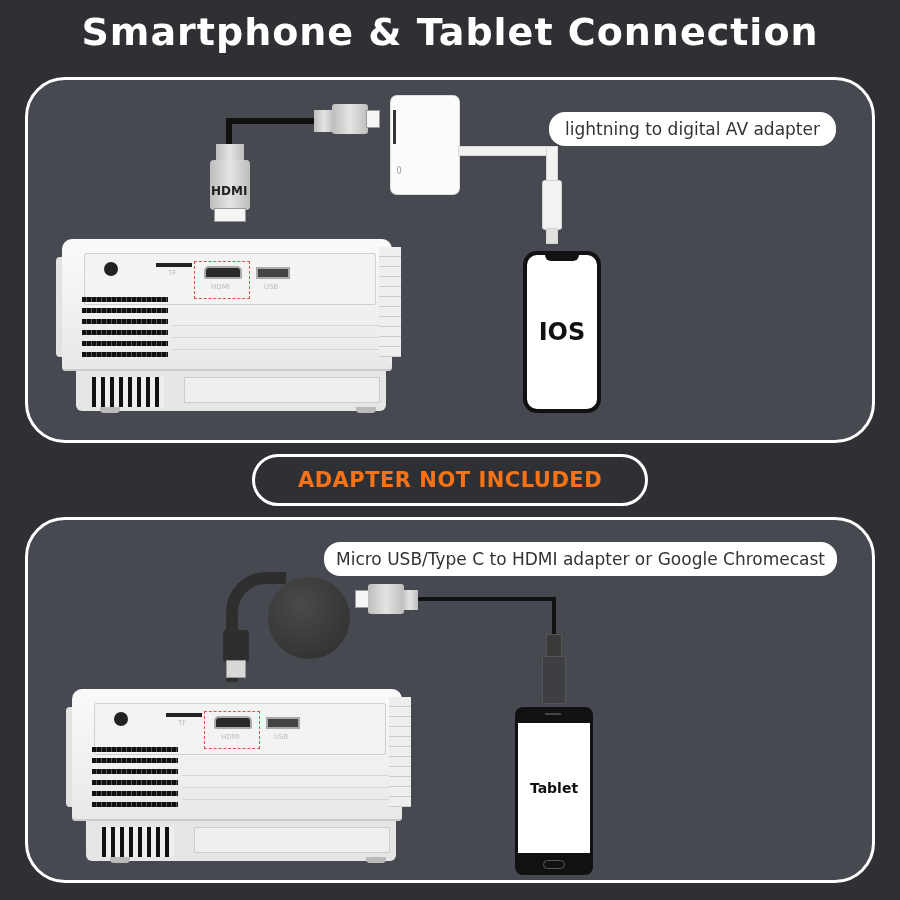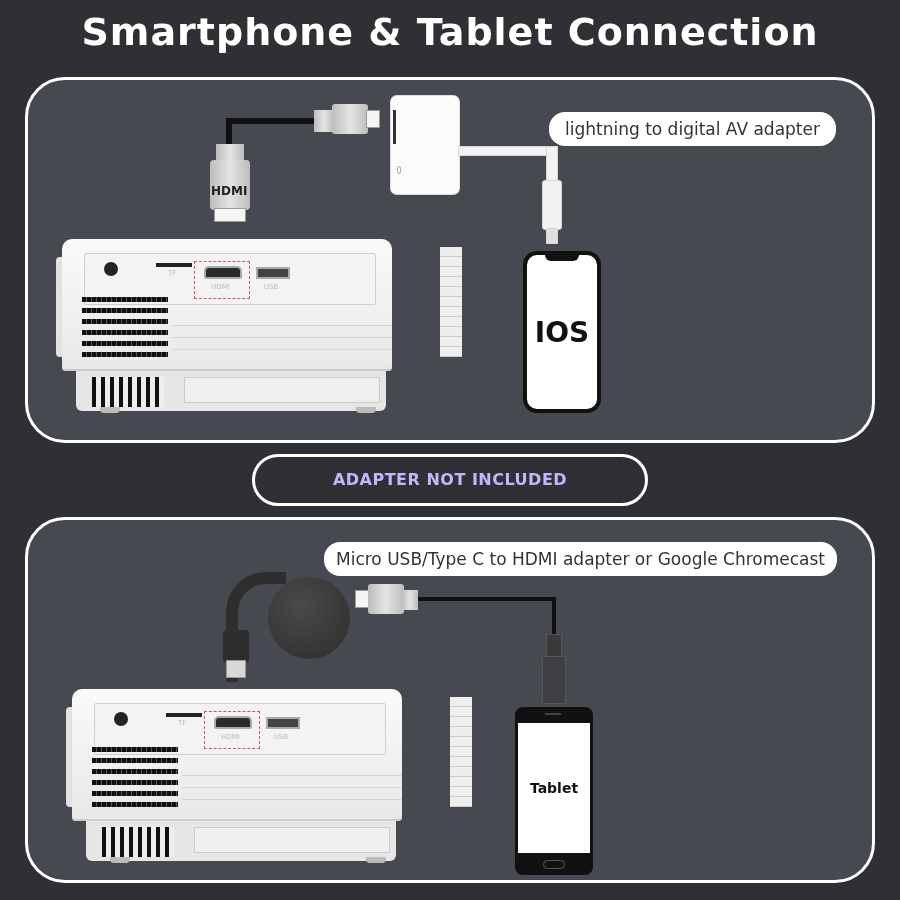--- a/index.html
+++ b/index.html
@@ -36,7 +36,7 @@
   }
 
   
-  .projector { position: absolute; width: 406px; height: 180px; }
+  .projector { position: absolute; width: 345px; height: 180px; }
   #panel-ios .projector { left: 28px; top: 155px; }
   #panel-android .projector { left: 38px; top: 165px; }
   .proj-body {

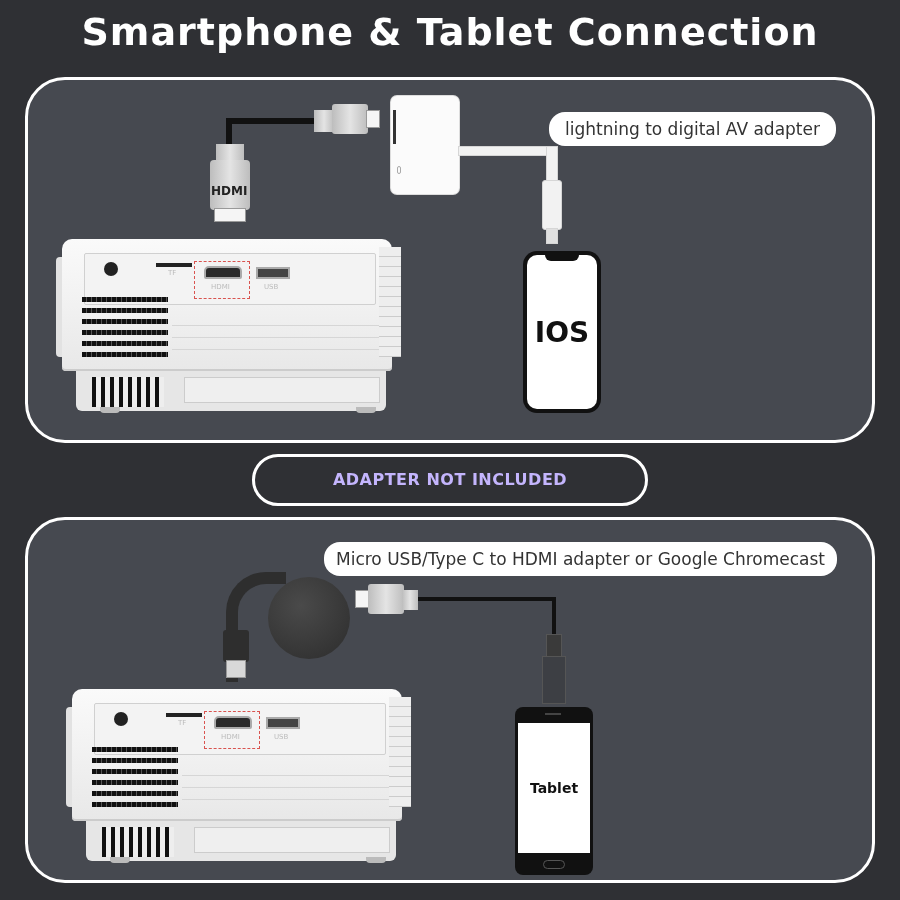--- a/index.html
+++ b/index.html
@@ -83,7 +83,7 @@
   .phone { position:absolute; background:#111; border-radius: 12px; }
   .phone-screen { position:absolute; background:#fff; display:flex; align-items:center; justify-content:center; color:#111; font-weight:bold; }
   #phone-ios { left: 495px; top: 171px; width: 78px; height: 162px; border-radius: 14px; }
-  #phone-ios .phone-screen { left: 4px; top: 4px; right: 4px; bottom: 4px; border-radius: 10px; font-size: 28px; }
+  #phone-ios .phone-screen { left: 4px; top: 4px; right: 4px; bottom: 4px; border-radius: 10px; font-size: 24px; }
   #phone-ios .notch { position:absolute; left: 22px; top: 3px; width: 34px; height: 7px; background:#111; border-radius: 0 0 6px 6px; z-index: 2; }
   #phone-android { left: 487px; top: 187px; width: 78px; height: 168px; border-radius: 8px; }
   #phone-android .phone-screen { left: 3px; top: 16px; right: 3px; bottom: 22px; font-size: 14px; }

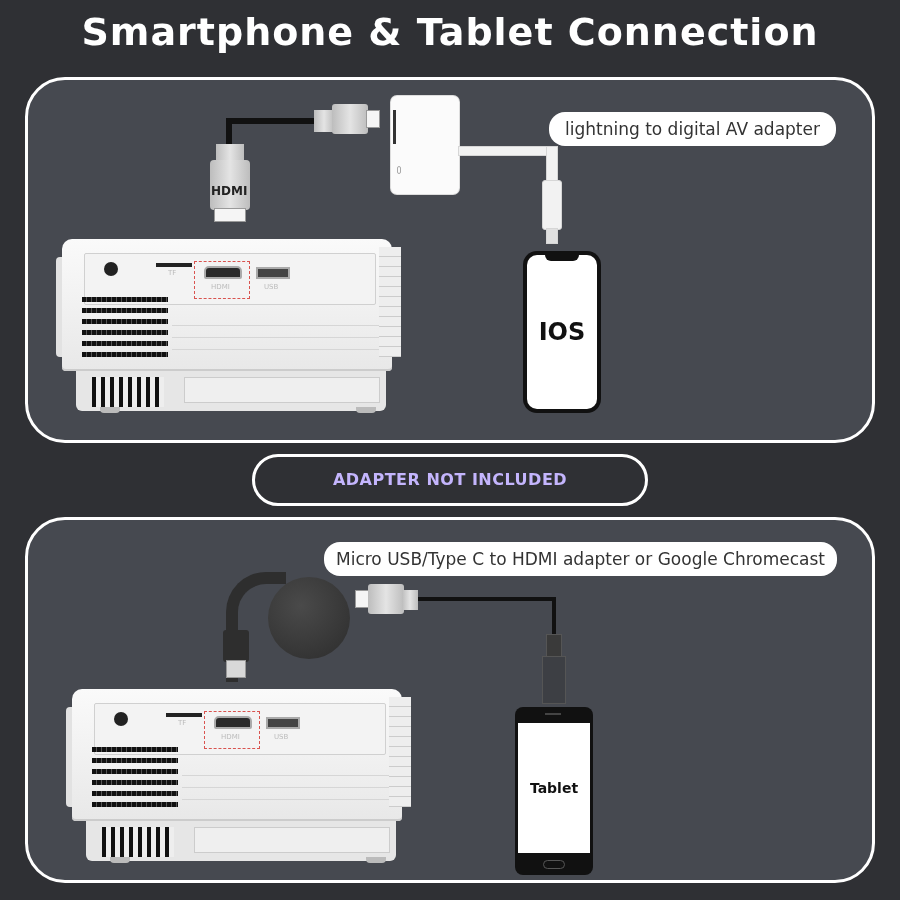--- a/index.html
+++ b/index.html
@@ -31,7 +31,7 @@
   .notice {
     position: absolute; left: 252px; top: 454px; width: 396px; height: 52px;
     border: 3px solid #ffffff; border-radius: 26px; background: #2f3034;
-    color: #c4b5fd; font-weight: bold; font-size: 16px; text-align: center; line-height: 46px;
+    color: #f97316; font-weight: bold; font-size: 21px; text-align: center; line-height: 46px;
     letter-spacing: 0.5px;
   }
 

